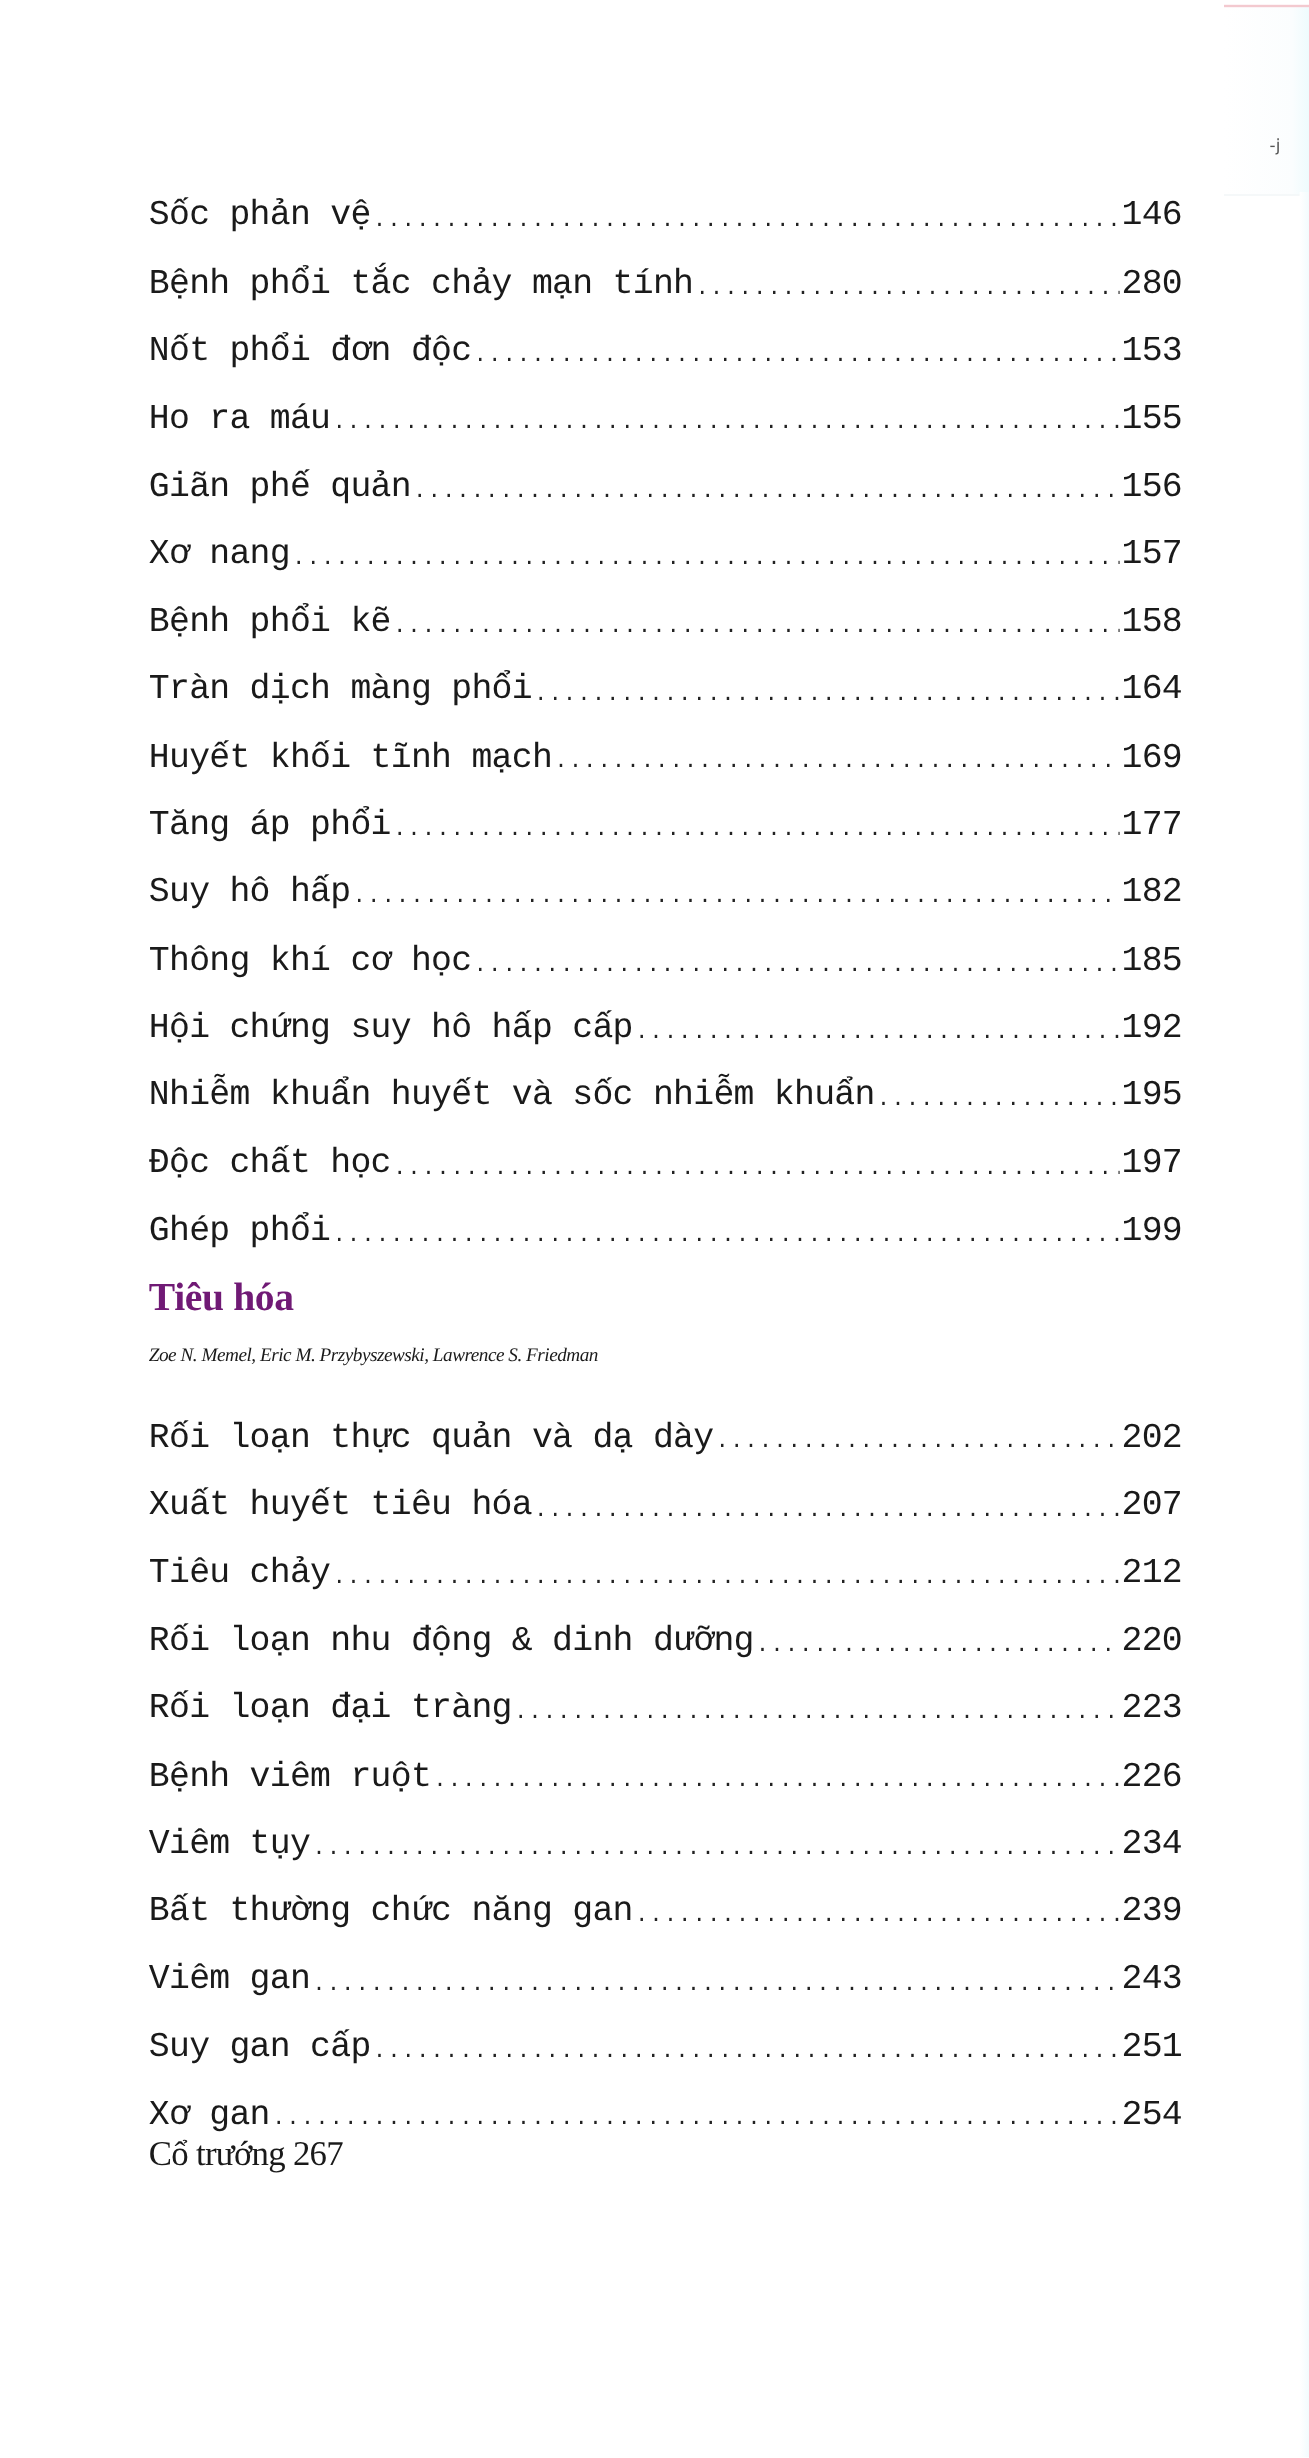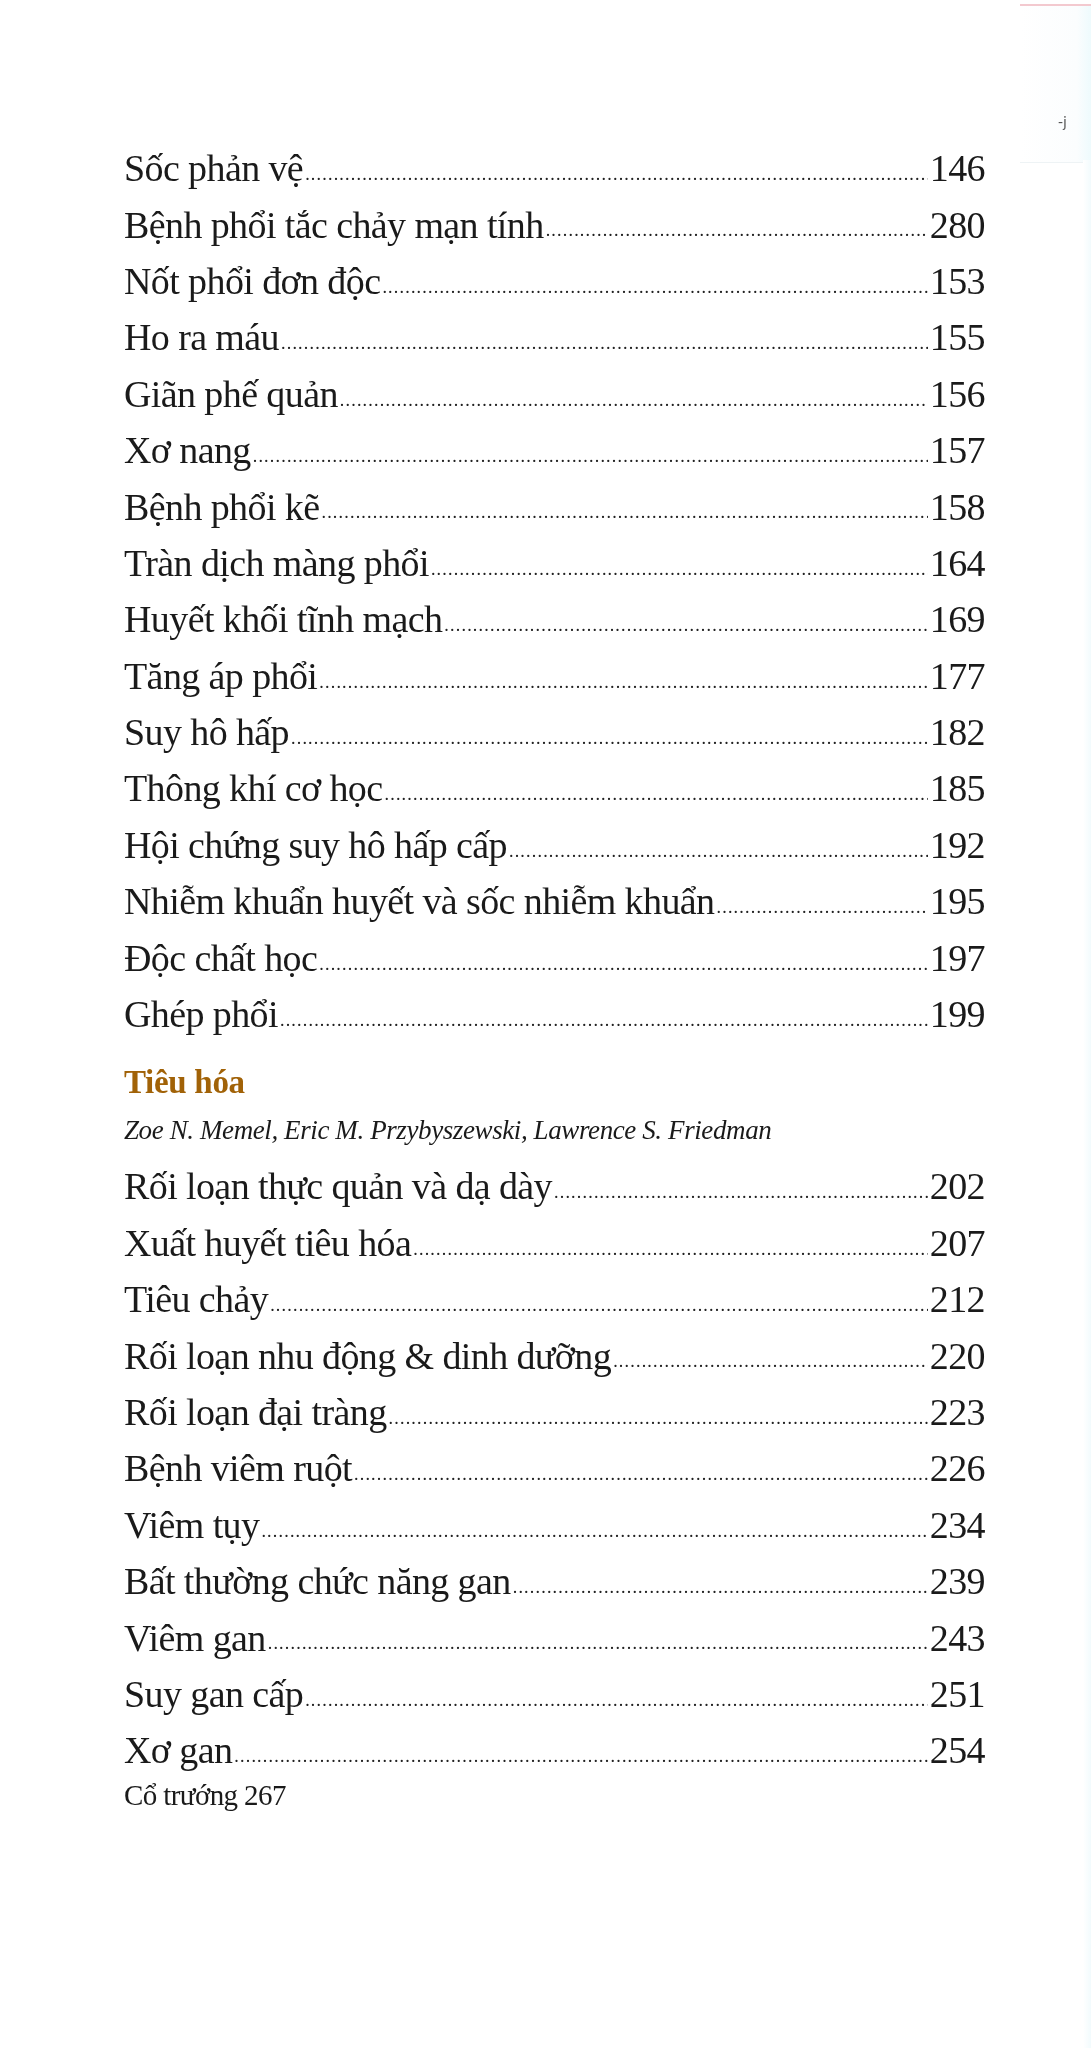--- a/index.html
+++ b/index.html
@@ -49,11 +49,12 @@
     }
     .toc-row {
       display: flex;
-      align-items: center;
+      align-items: flex-end;
       height: 56.4px;
-      font-size: 38px;
+      font-size: 29px;
       letter-spacing: -0.6px;
       white-space: nowrap;
+      font-family: Liberation Mono, monospace;
     }
     .toc-row .title {
       flex: 0 0 auto;

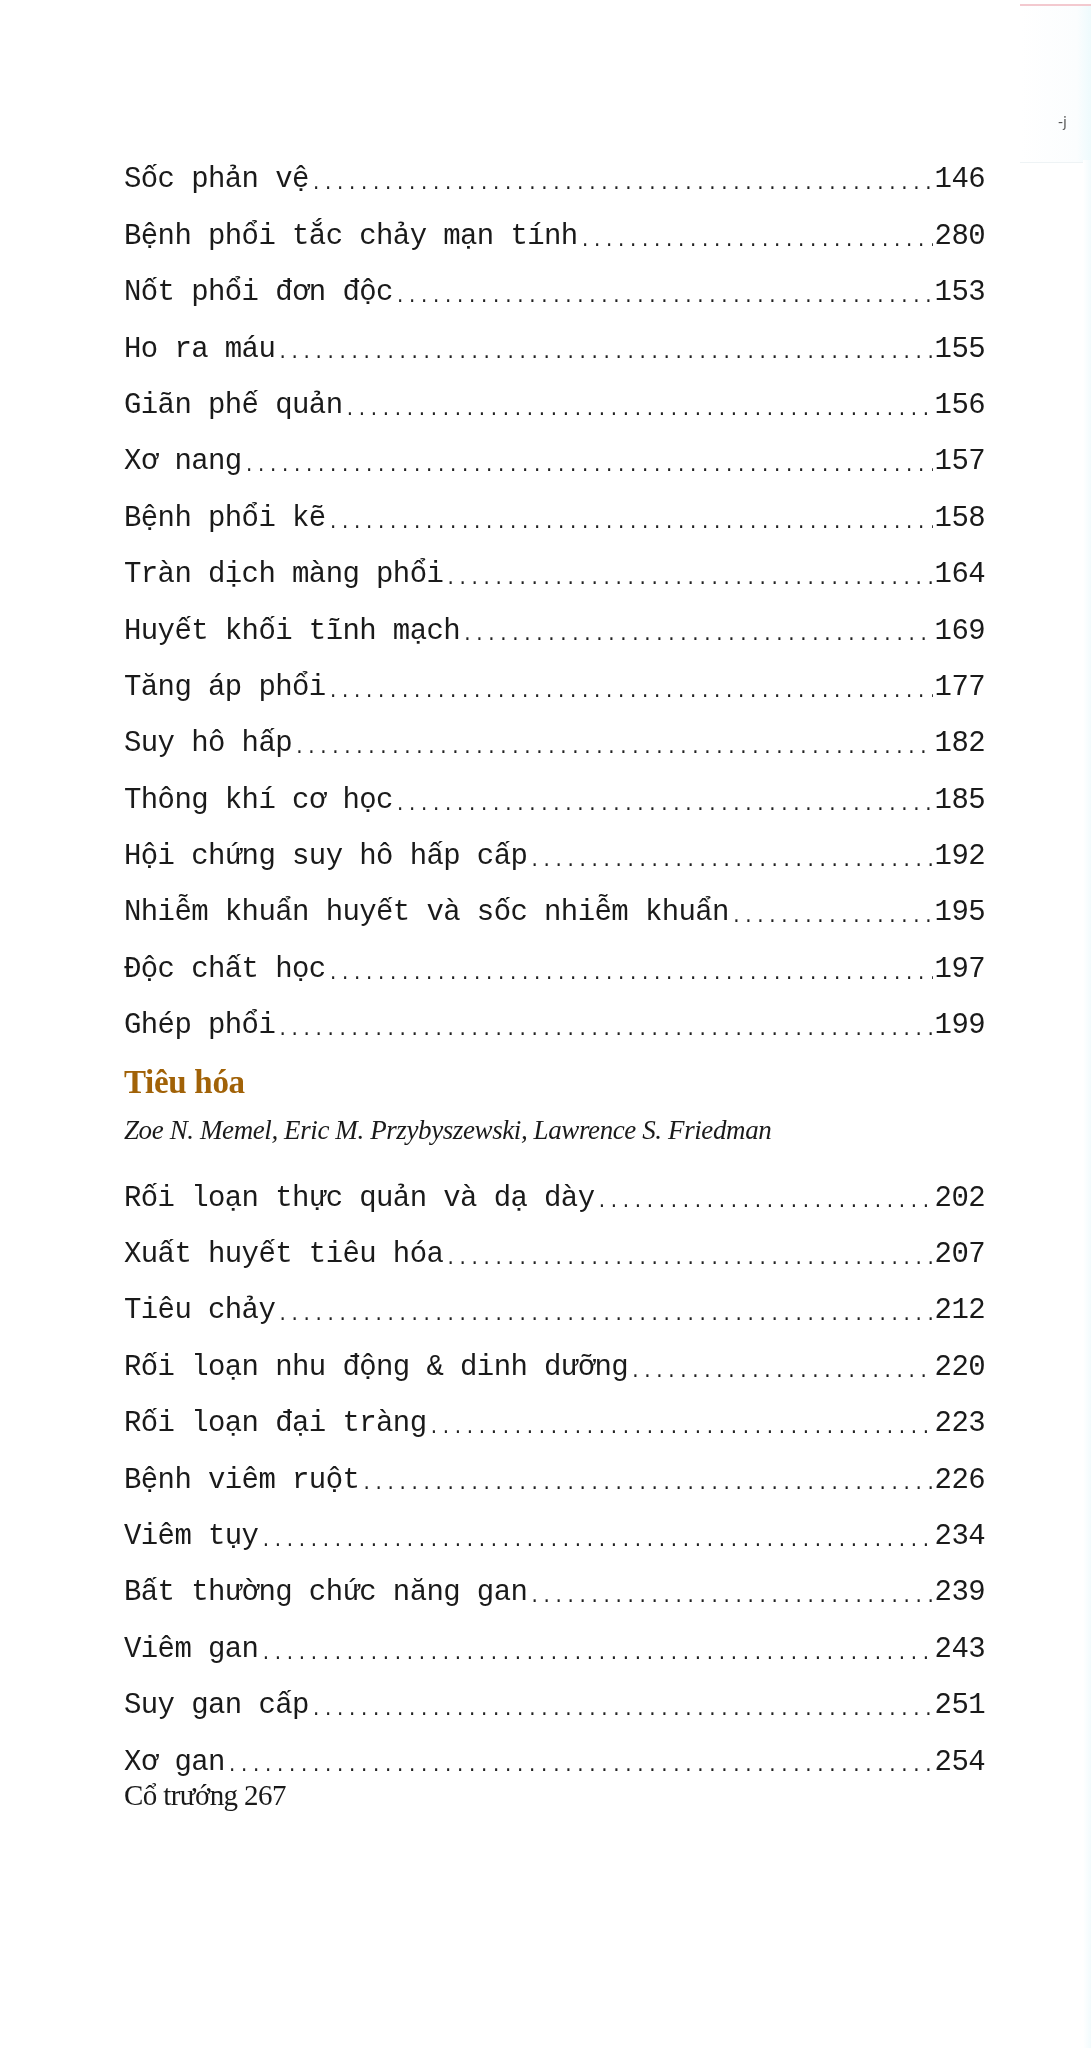--- a/index.html
+++ b/index.html
@@ -83,7 +83,7 @@
       margin-top: 22px;
       font-size: 33px;
       font-weight: bold;
-      color: #a16207;
+      color: #701a75;
       height: 46px;
       letter-spacing: -0.3px;
     }

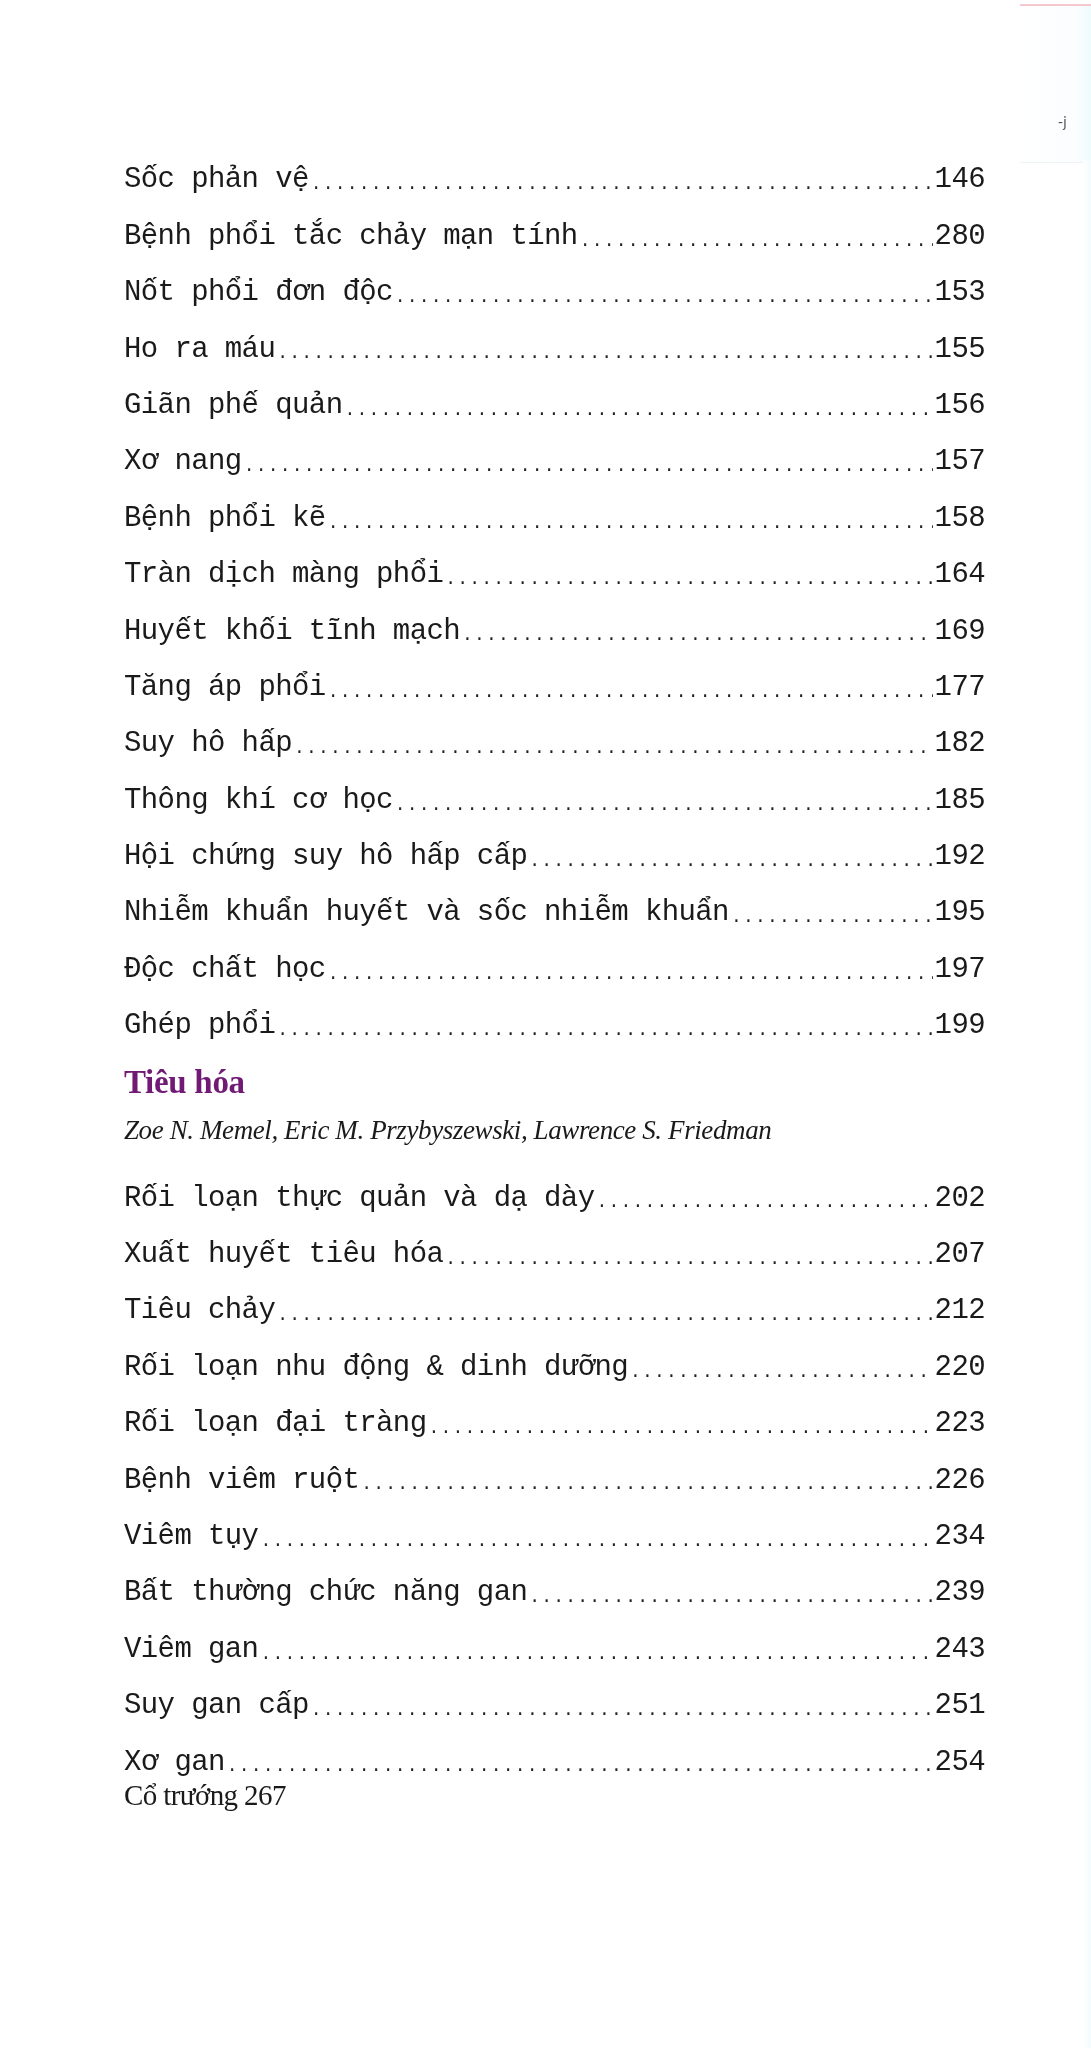--- a/index.html
+++ b/index.html
@@ -89,7 +89,7 @@
     }
     .section-authors {
       font-style: italic;
-      font-size: 27px;
+      font-size: 16px;
       height: 48px;
       line-height: 40px;
       letter-spacing: -0.4px;

